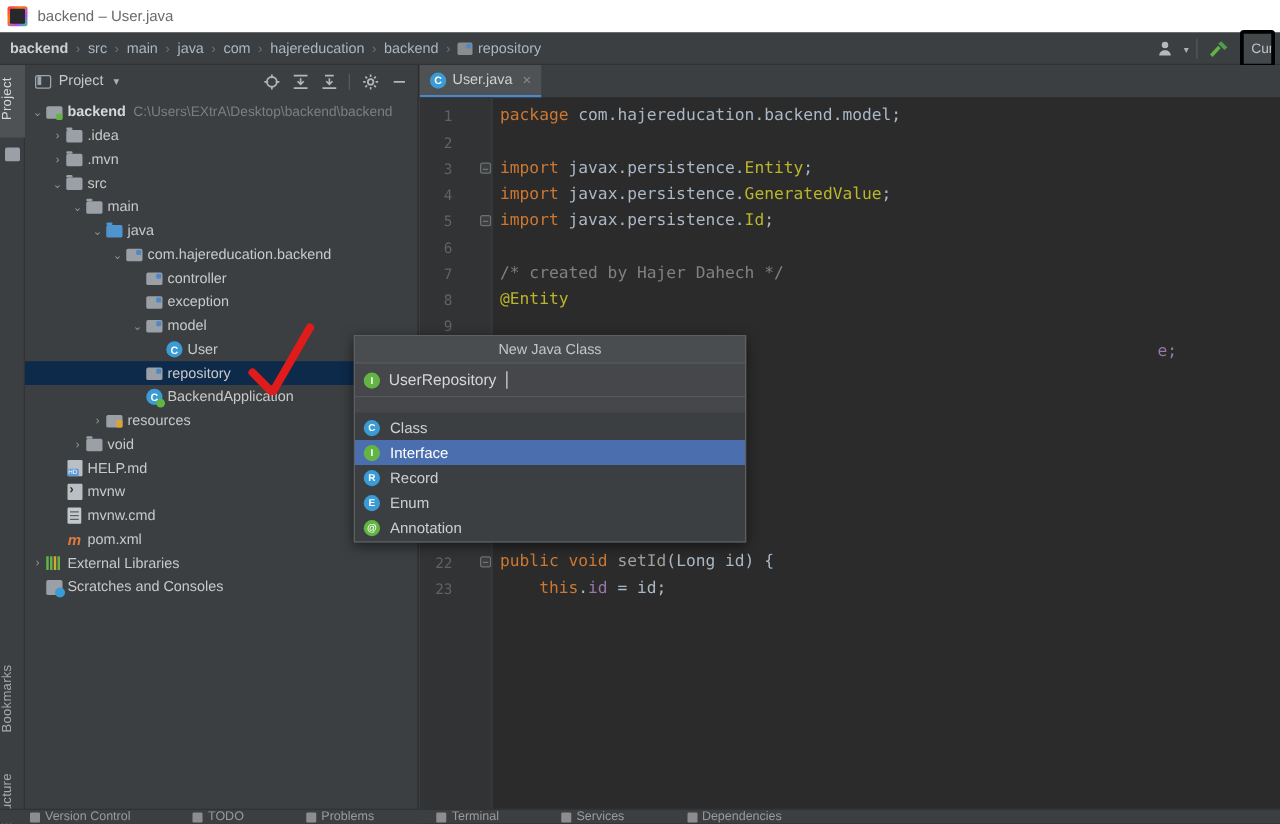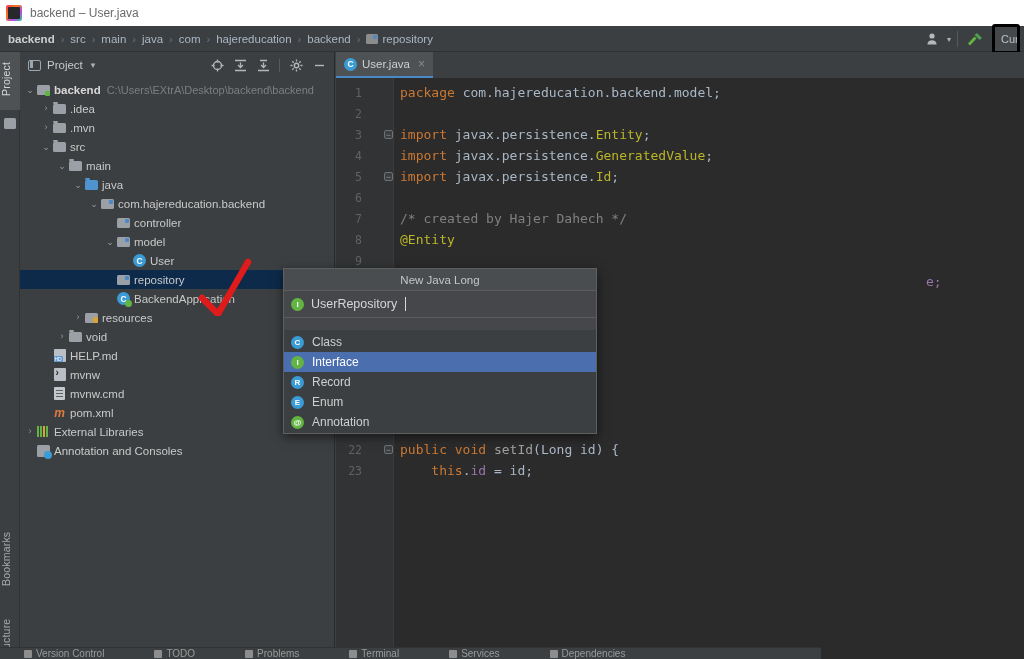--- a/index.html
+++ b/index.html
@@ -394,6 +394,13 @@
           <span class="lbl">controller</span>
         </div>
         <div class="trow" style="padding-left: 84px;">
+          <span class="arrow"></span>
+          <span class="ico">
+            <span class="i-pkg"></span>
+          </span>
+          <span class="lbl">exception</span>
+        </div>
+        <div class="trow" style="padding-left: 84px;">
           <span class="arrow" style="line-height: 4px;">⌄</span>
           <span class="ico">
             <span class="i-pkg"></span>

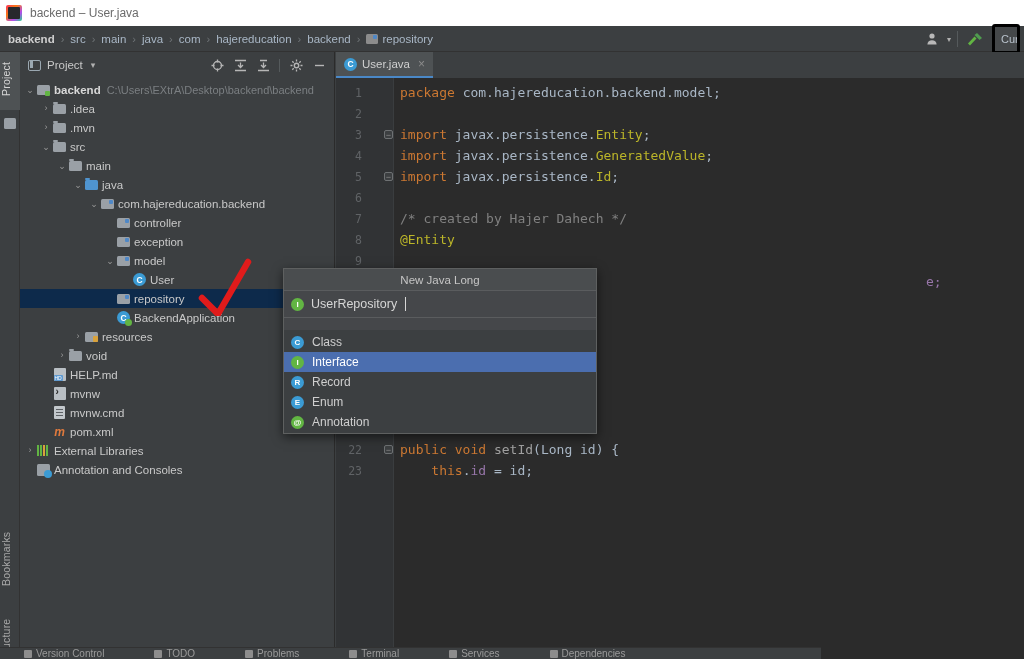--- a/index.html
+++ b/index.html
@@ -548,7 +548,7 @@
   </div>
 
   <div class="njc">
-    <div class="njc-title">New Java Long</div>
+    <div class="njc-title">New Java Class</div>
     <div class="njc-input">
       <span class="bdg bdg-i">I</span>
       <span class="val">UserRepository</span>

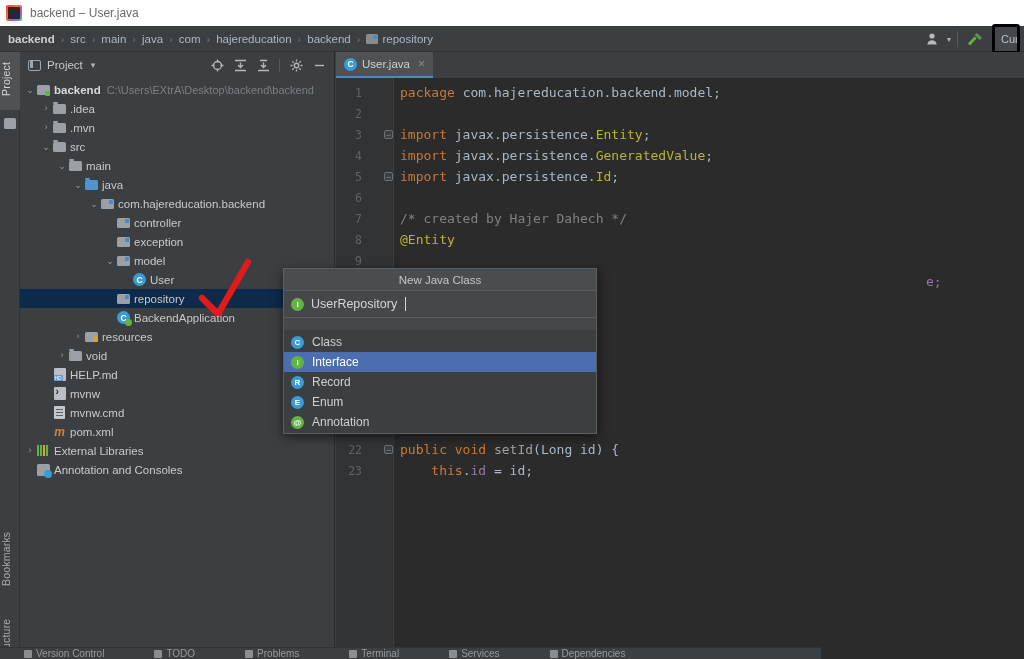--- a/index.html
+++ b/index.html
@@ -482,7 +482,7 @@
           <span class="ico">
             <span class="i-scratch"></span>
           </span>
-          <span class="lbl">Annotation and Consoles</span>
+          <span class="lbl">Scratches and Consoles</span>
         </div>
       </div>
   </div>

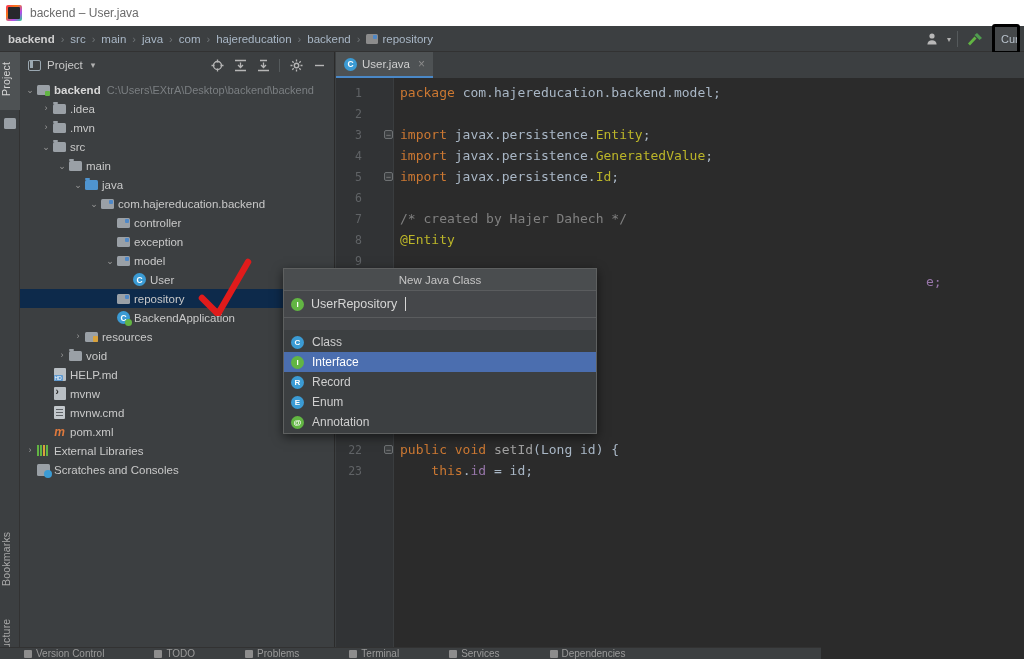--- a/index.html
+++ b/index.html
@@ -211,7 +211,7 @@
 
   
   .bottombar {
-    position:absolute; left:0; bottom:0; width:821px; height:12px;
+    position:absolute; left:0; bottom:0; width:1024px; height:12px;
     background:#3c3f41; border-top:1px solid #323232;
     display:flex; align-items:center; gap:22px; padding-left:24px;
     font-size:10px; color:#9a9a9a; overflow:hidden;

